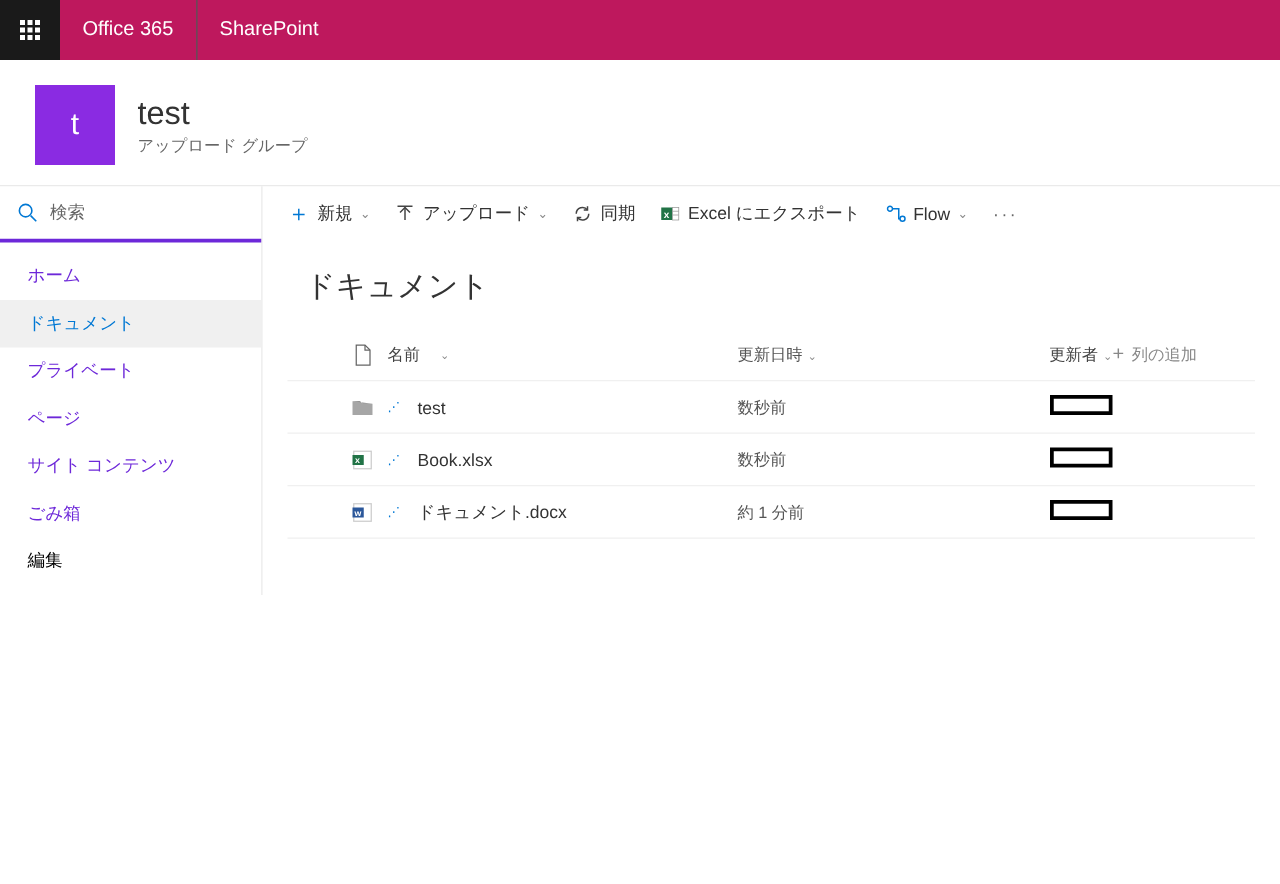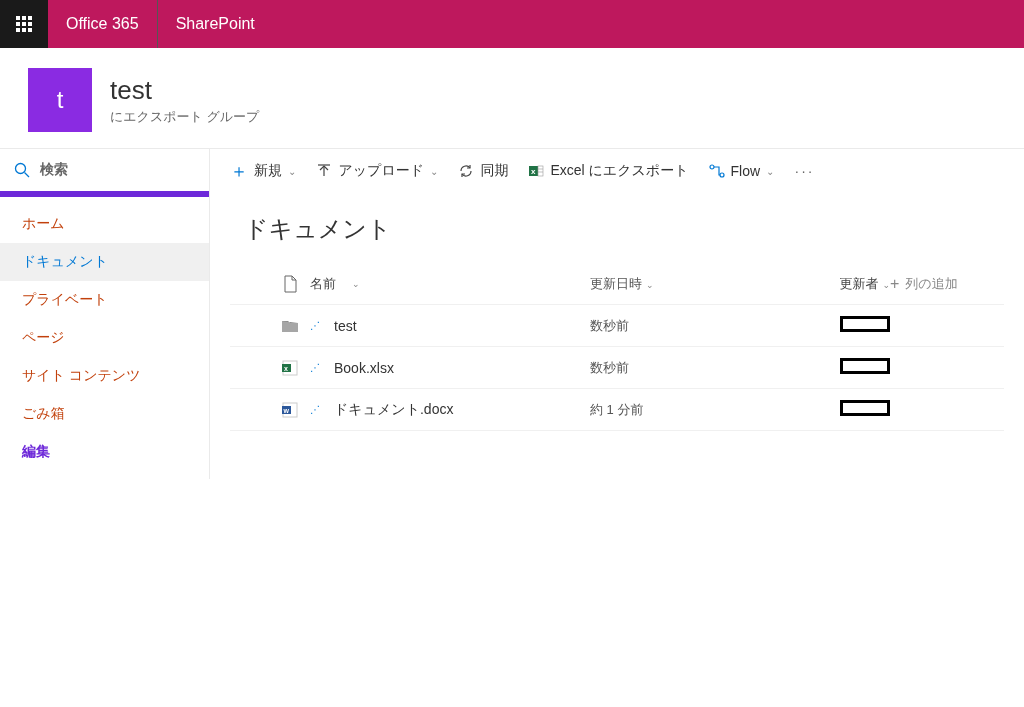--- a/index.html
+++ b/index.html
@@ -73,7 +73,7 @@
   <div class="site-logo">t</div>
   <div class="site-meta">
     <div class="site-title">test</div>
-    <div class="site-sub">にエクスポート グループ</div>
+    <div class="site-sub">アップロード グループ</div>
   </div>
 </div>
 

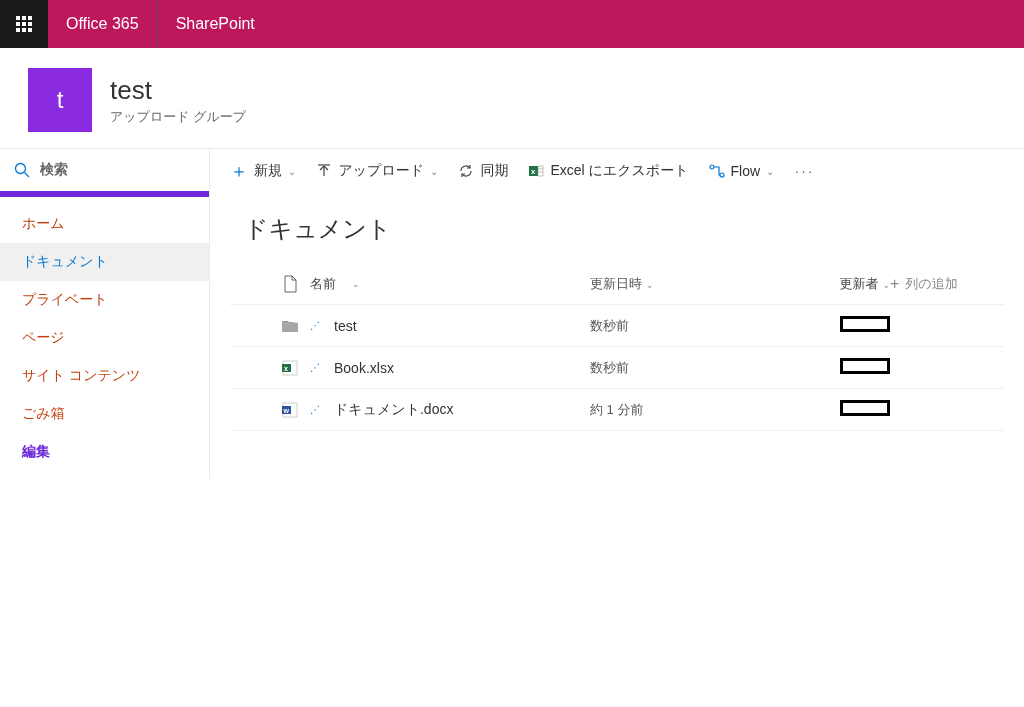--- a/index.html
+++ b/index.html
@@ -17,7 +17,7 @@
     .site-sub{font-size:13px;color:#666;margin-top:2px;}
     .work{display:flex;border-top:1px solid #eaeaea;}
     .leftcol{width:210px;border-right:1px solid #eaeaea;}
-    .searchbox{display:flex;align-items:center;padding:12px 14px;border-bottom:6px solid #6d28d9;color:#666;cursor:text;font-weight:bold;}
+    .searchbox{display:flex;align-items:center;padding:12px 14px;border-bottom:3px solid #6d28d9;color:#666;cursor:text;}
     .searchbox .mag{margin-right:10px;color:#0078d4;}
     .nav{padding:8px 0;}
     .nav-item{padding:10px 22px;cursor:pointer;color:#c2410c;}

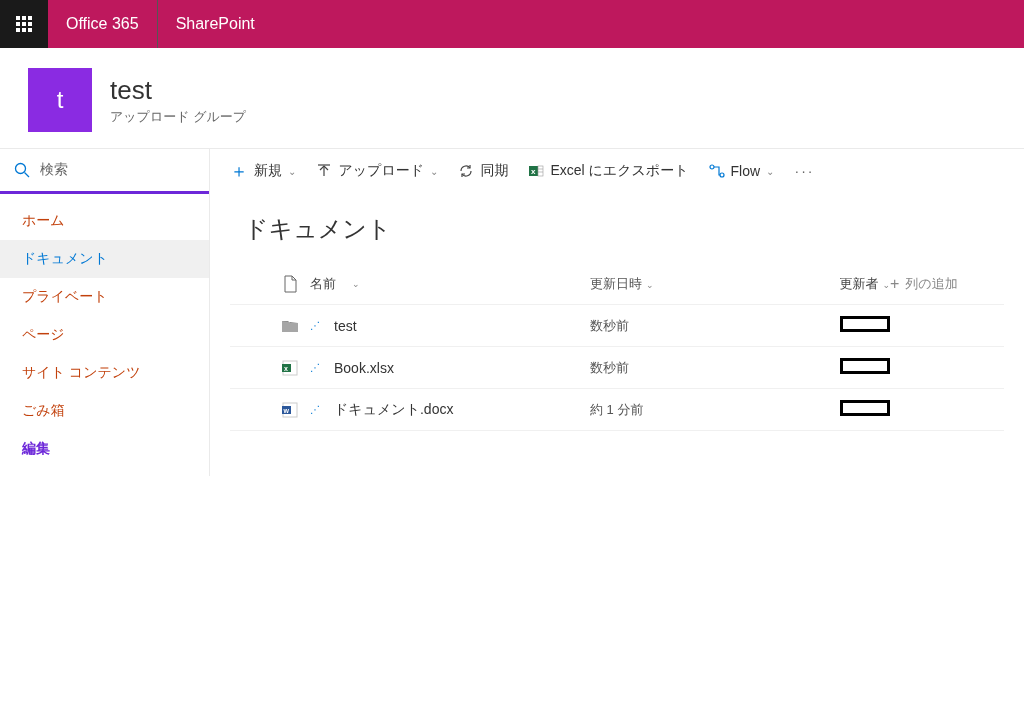--- a/index.html
+++ b/index.html
@@ -20,7 +20,7 @@
     .searchbox{display:flex;align-items:center;padding:12px 14px;border-bottom:3px solid #6d28d9;color:#666;cursor:text;}
     .searchbox .mag{margin-right:10px;color:#0078d4;}
     .nav{padding:8px 0;}
-    .nav-item{padding:10px 22px;cursor:pointer;color:#c2410c;}
+    .nav-item{padding:10px 22px;cursor:pointer;color:#6d28d9;}
     .nav-item.active{background:#f0f0f0;color:#0078d4;}
     .nav-item.link{color:#6d28d9;font-weight:bold;}
     .main{flex:1;min-width:0;}

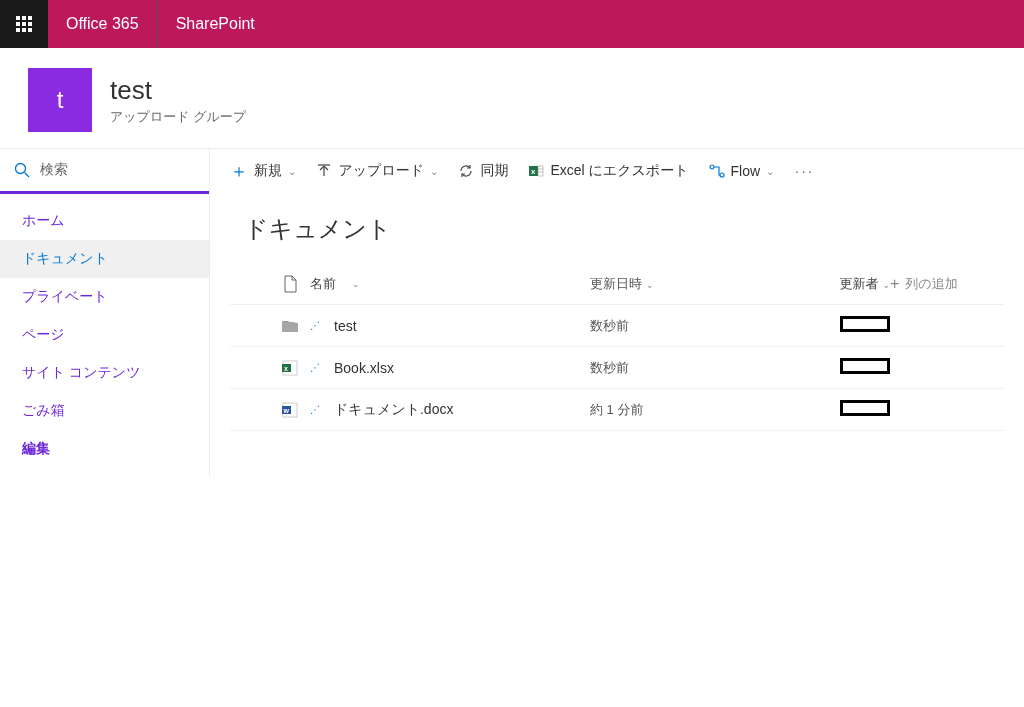--- a/index.html
+++ b/index.html
@@ -22,7 +22,7 @@
     .nav{padding:8px 0;}
     .nav-item{padding:10px 22px;cursor:pointer;color:#6d28d9;}
     .nav-item.active{background:#f0f0f0;color:#0078d4;}
-    .nav-item.link{color:#6d28d9;font-weight:bold;}
+    .nav-item.link{color:#000000;}
     .main{flex:1;min-width:0;}
     .cmdbar{height:44px;display:flex;align-items:center;padding:0 20px;color:#333;}
     .cmd{display:flex;align-items:center;margin-right:20px;cursor:pointer;font-size:14px;}

